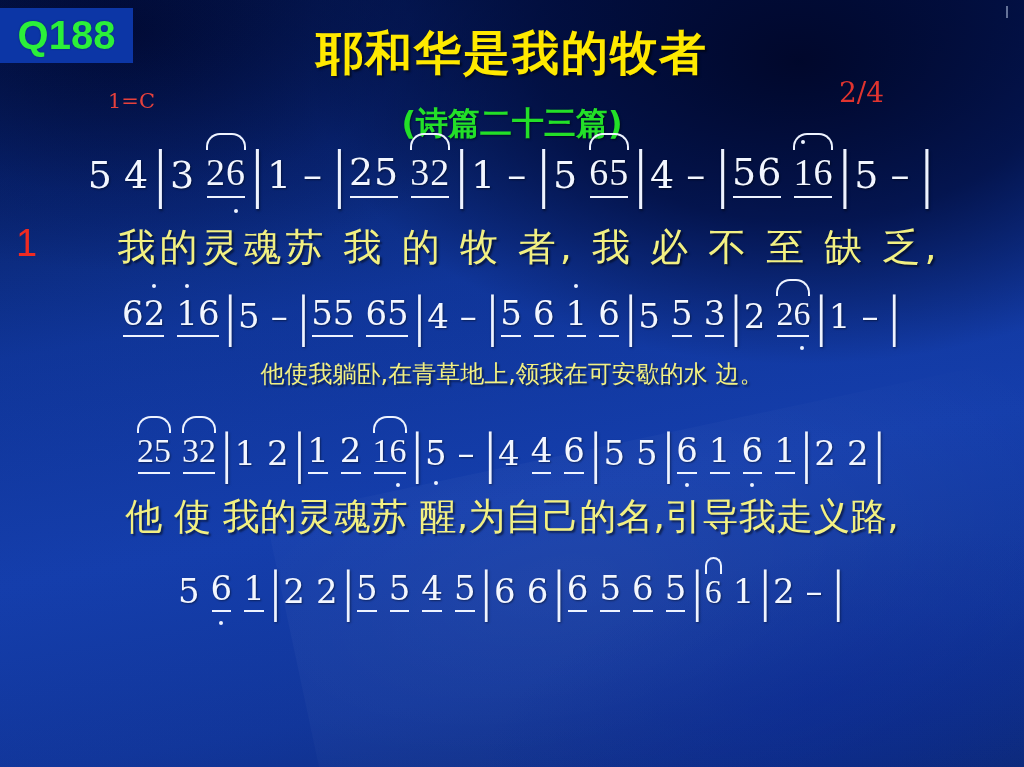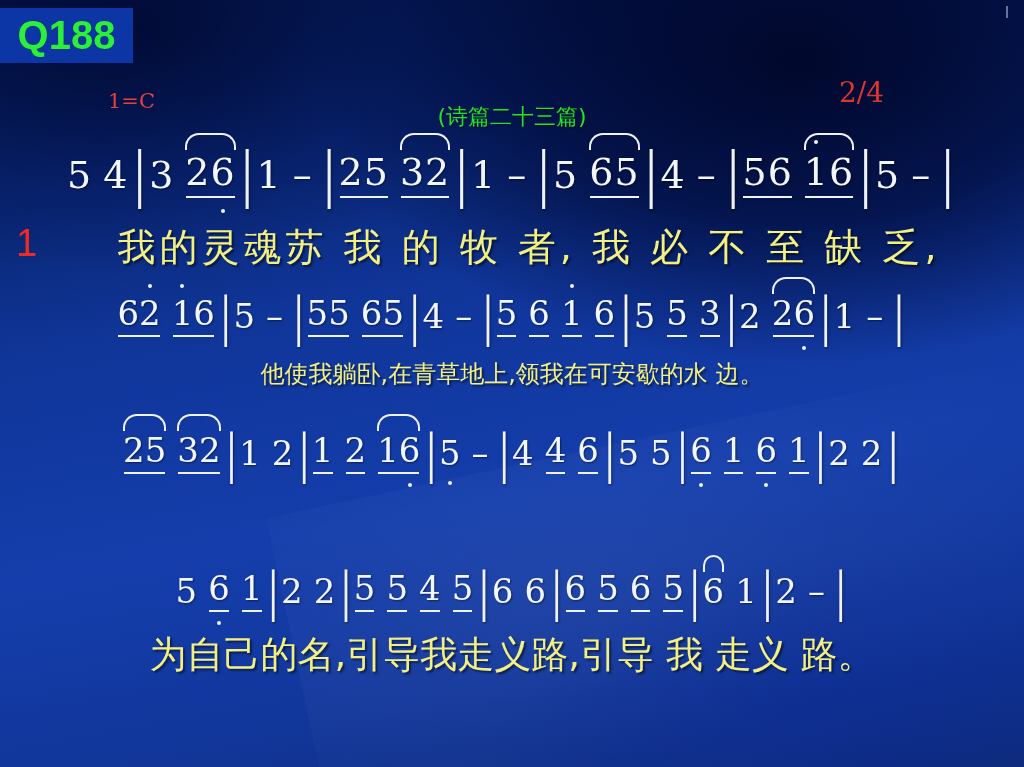--- a/index.html
+++ b/index.html
@@ -118,6 +118,7 @@
   <div id="corner-tick"></div>
 
   <div id="code-badge">Q188</div>
+  <div id="title">耶和华是我的牧者</div>
   <div id="subtitle">(诗篇二十三篇)</div>
   <div id="key-sig">1=C</div>
   <div id="meter">2/4</div>

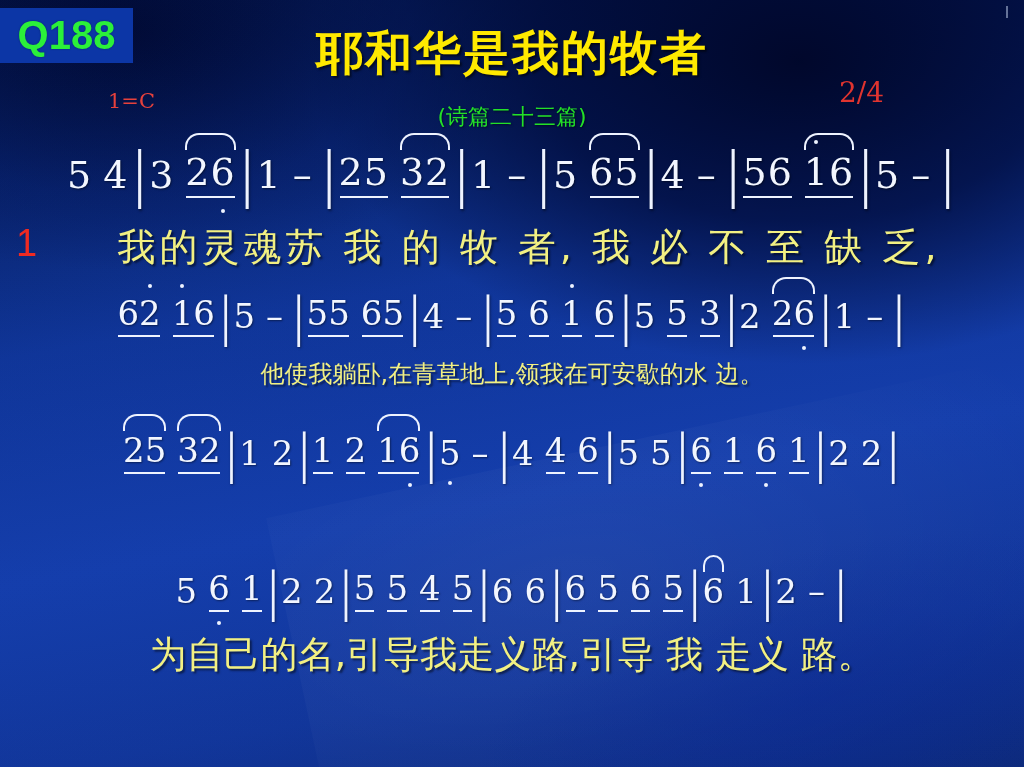--- a/index.html
+++ b/index.html
@@ -40,7 +40,7 @@
   }
   #subtitle{
     position:absolute;left:0;right:0;top:102px;text-align:center;
-    color:#23e028;font-size:22px;font-weight:400;
+    color:#23e028;font-size:32px;font-weight:700;
     font-family:"DejaVu Sans","Liberation Sans",sans-serif;
     text-shadow:1px 1px 2px rgba(0,0,0,.5);
   }

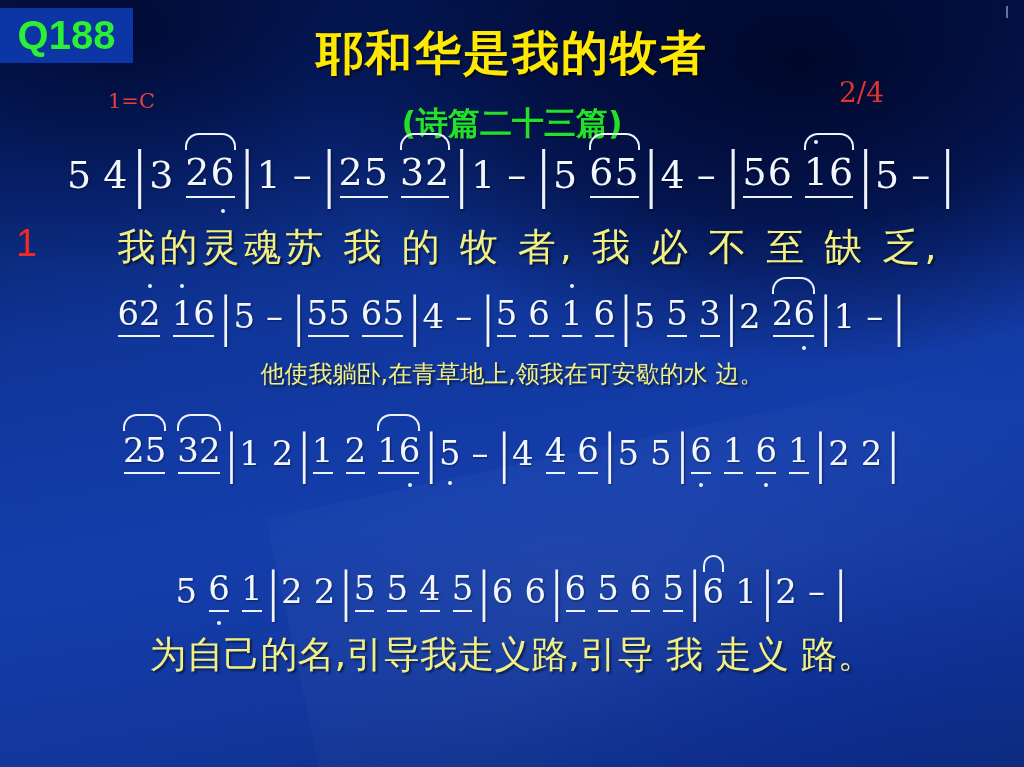--- a/index.html
+++ b/index.html
@@ -100,7 +100,7 @@
   }
   .beam .dot-dn::after{bottom:-0.50em;}
   
-  .slur{position:relative;display:inline-block;}
+  .slur{position:relative;display:inline-block;font-family:Liberation Serif, serif;}
   .slur::before{
     content:"";position:absolute;left:0;right:0;top:-0.46em;height:0.42em;
     border:2px solid #eef3ff;border-bottom:none;border-radius:14px 14px 0 0;

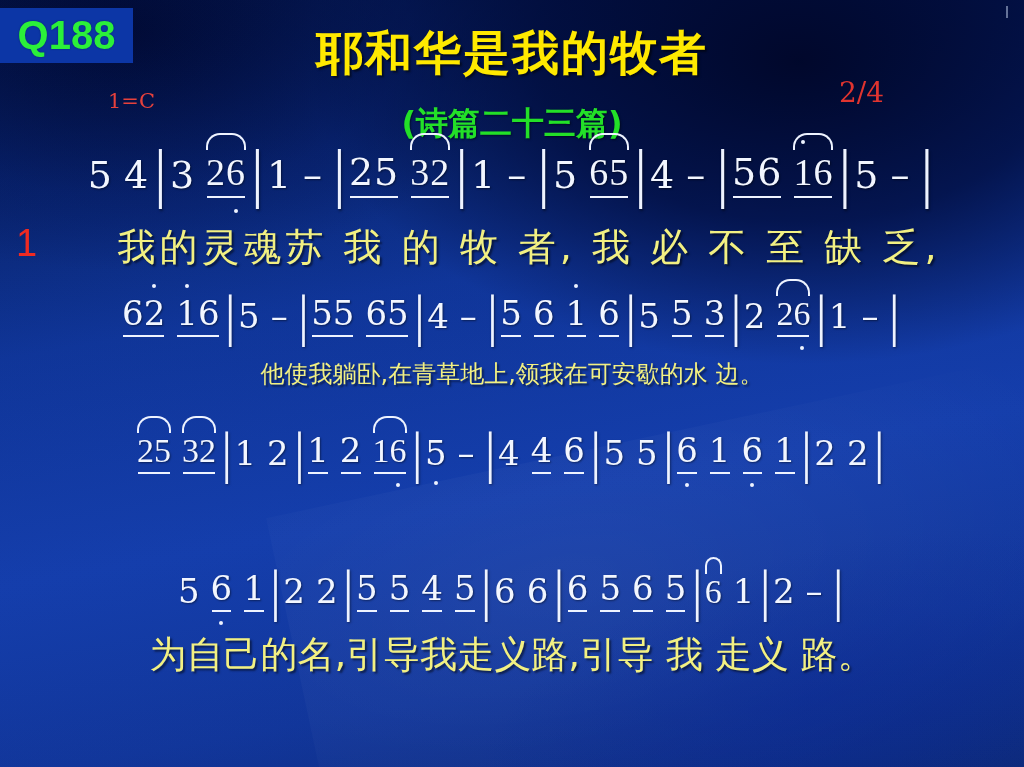--- a/index.html
+++ b/index.html
@@ -273,6 +273,7 @@
       <span class="sp" style="width: 3px;"></span>
       <span class="bar">|</span>
     </div>
+  <div class="lyric" id="lyric-3" style="top:492px;font-size:37px;letter-spacing:0px;">他 使 我的灵魂苏 醒,为自己的名,引导我走义路,</div>
 
   <div class="staff" id="staff-4" style="top:568px;font-size:34px;letter-spacing:0px;">
       <span class="tok"><span class="num">5</span></span>

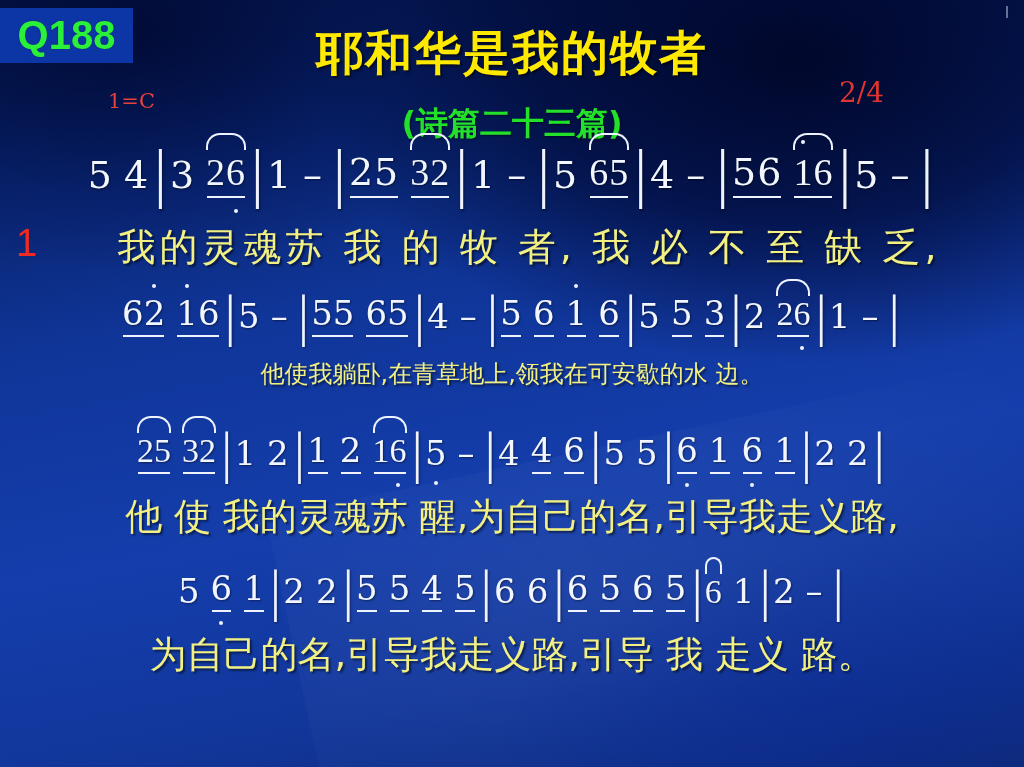--- a/index.html
+++ b/index.html
@@ -322,7 +322,6 @@
       <span class="sp" style="width: 8px;"></span>
       <span class="bar">|</span>
     </div>
-  <div class="lyric" id="lyric-4" style="top:630px;font-size:37px;letter-spacing:0px;">为自己的名,引导我走义路,引导 我 走义    路。</div>
 </div>
 
 </body></html>

